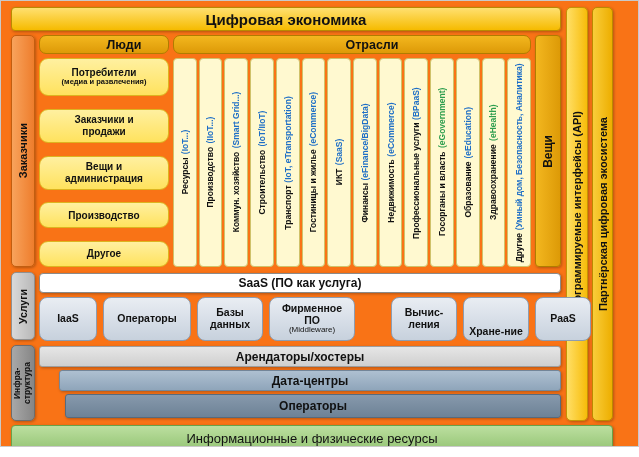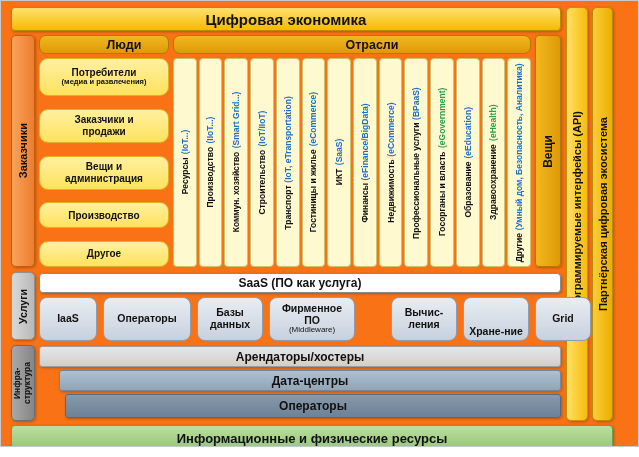--- a/index.html
+++ b/index.html
@@ -210,7 +210,7 @@
       <span>Хране-ние</span>
     </div>
     <div class="svc sv6">
-      <span>Grid</span>
+      <span>PaaS</span>
     </div>
   </div>
 

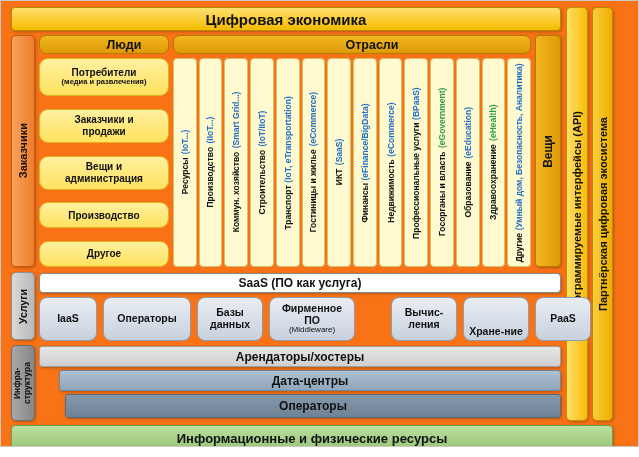--- a/index.html
+++ b/index.html
@@ -92,7 +92,7 @@
   
   .green-bar { left:10px; top:424px; width:602px; height:26px;
     background:linear-gradient(180deg,#bcdfa0,#95c575); border:1px solid #69a24a;
-    border-radius:4px; font-weight:bold; font-size:13px; }
+    border-radius:4px; font-weight:normal; font-size:13px; }
 </style>
 </head>
 <body>

